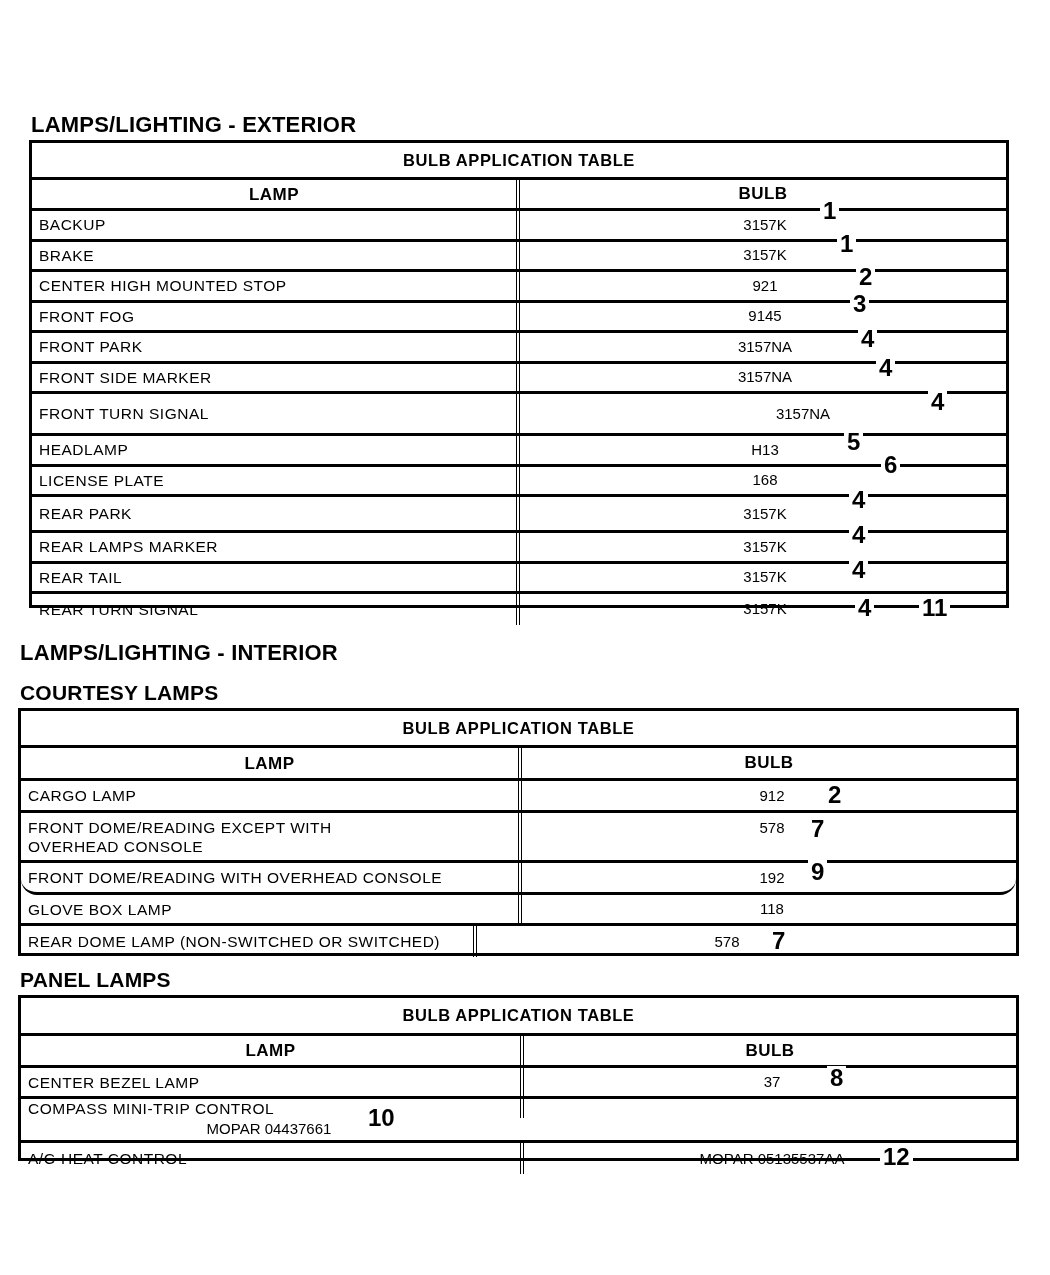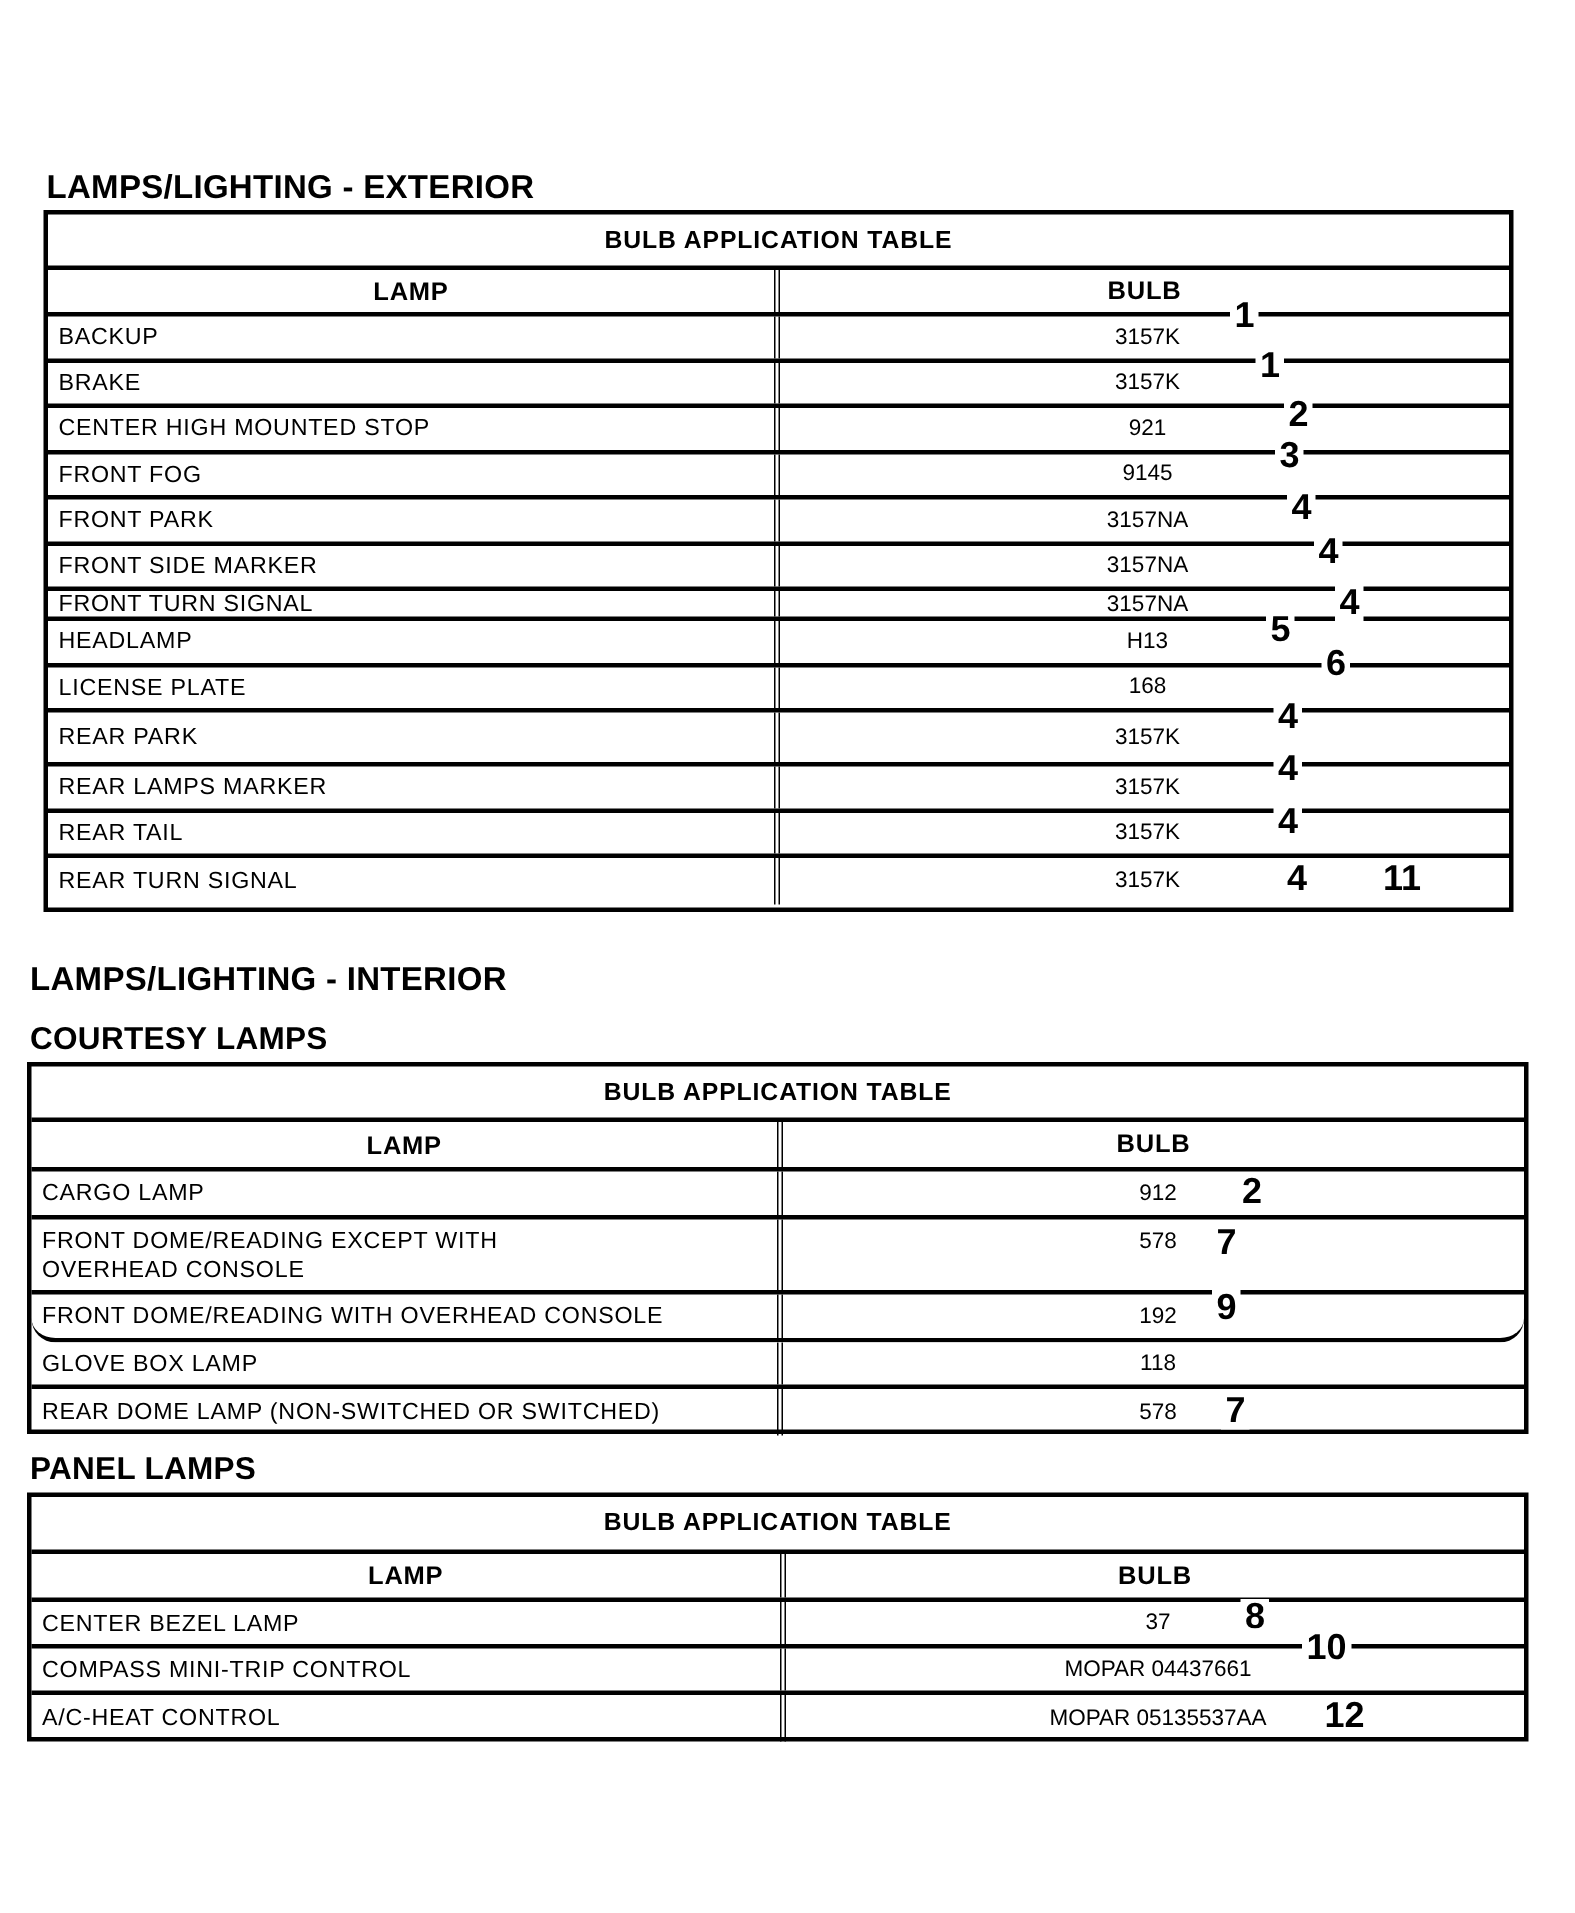--- a/index.html
+++ b/index.html
@@ -73,7 +73,7 @@
       <span class="callout" style="left:356px; top:-8px;">4</span>
     </div>
   </div>
-  <div class="row" style="height:20px;">
+  <div class="row" style="height:42px;gap:38px;">
     <div class="cell-lamp" style="width:488px;">FRONT TURN SIGNAL</div>
     <div class="cell-bulb">
       <span class="bulb-val" style="left:245px;">3157NA</span>

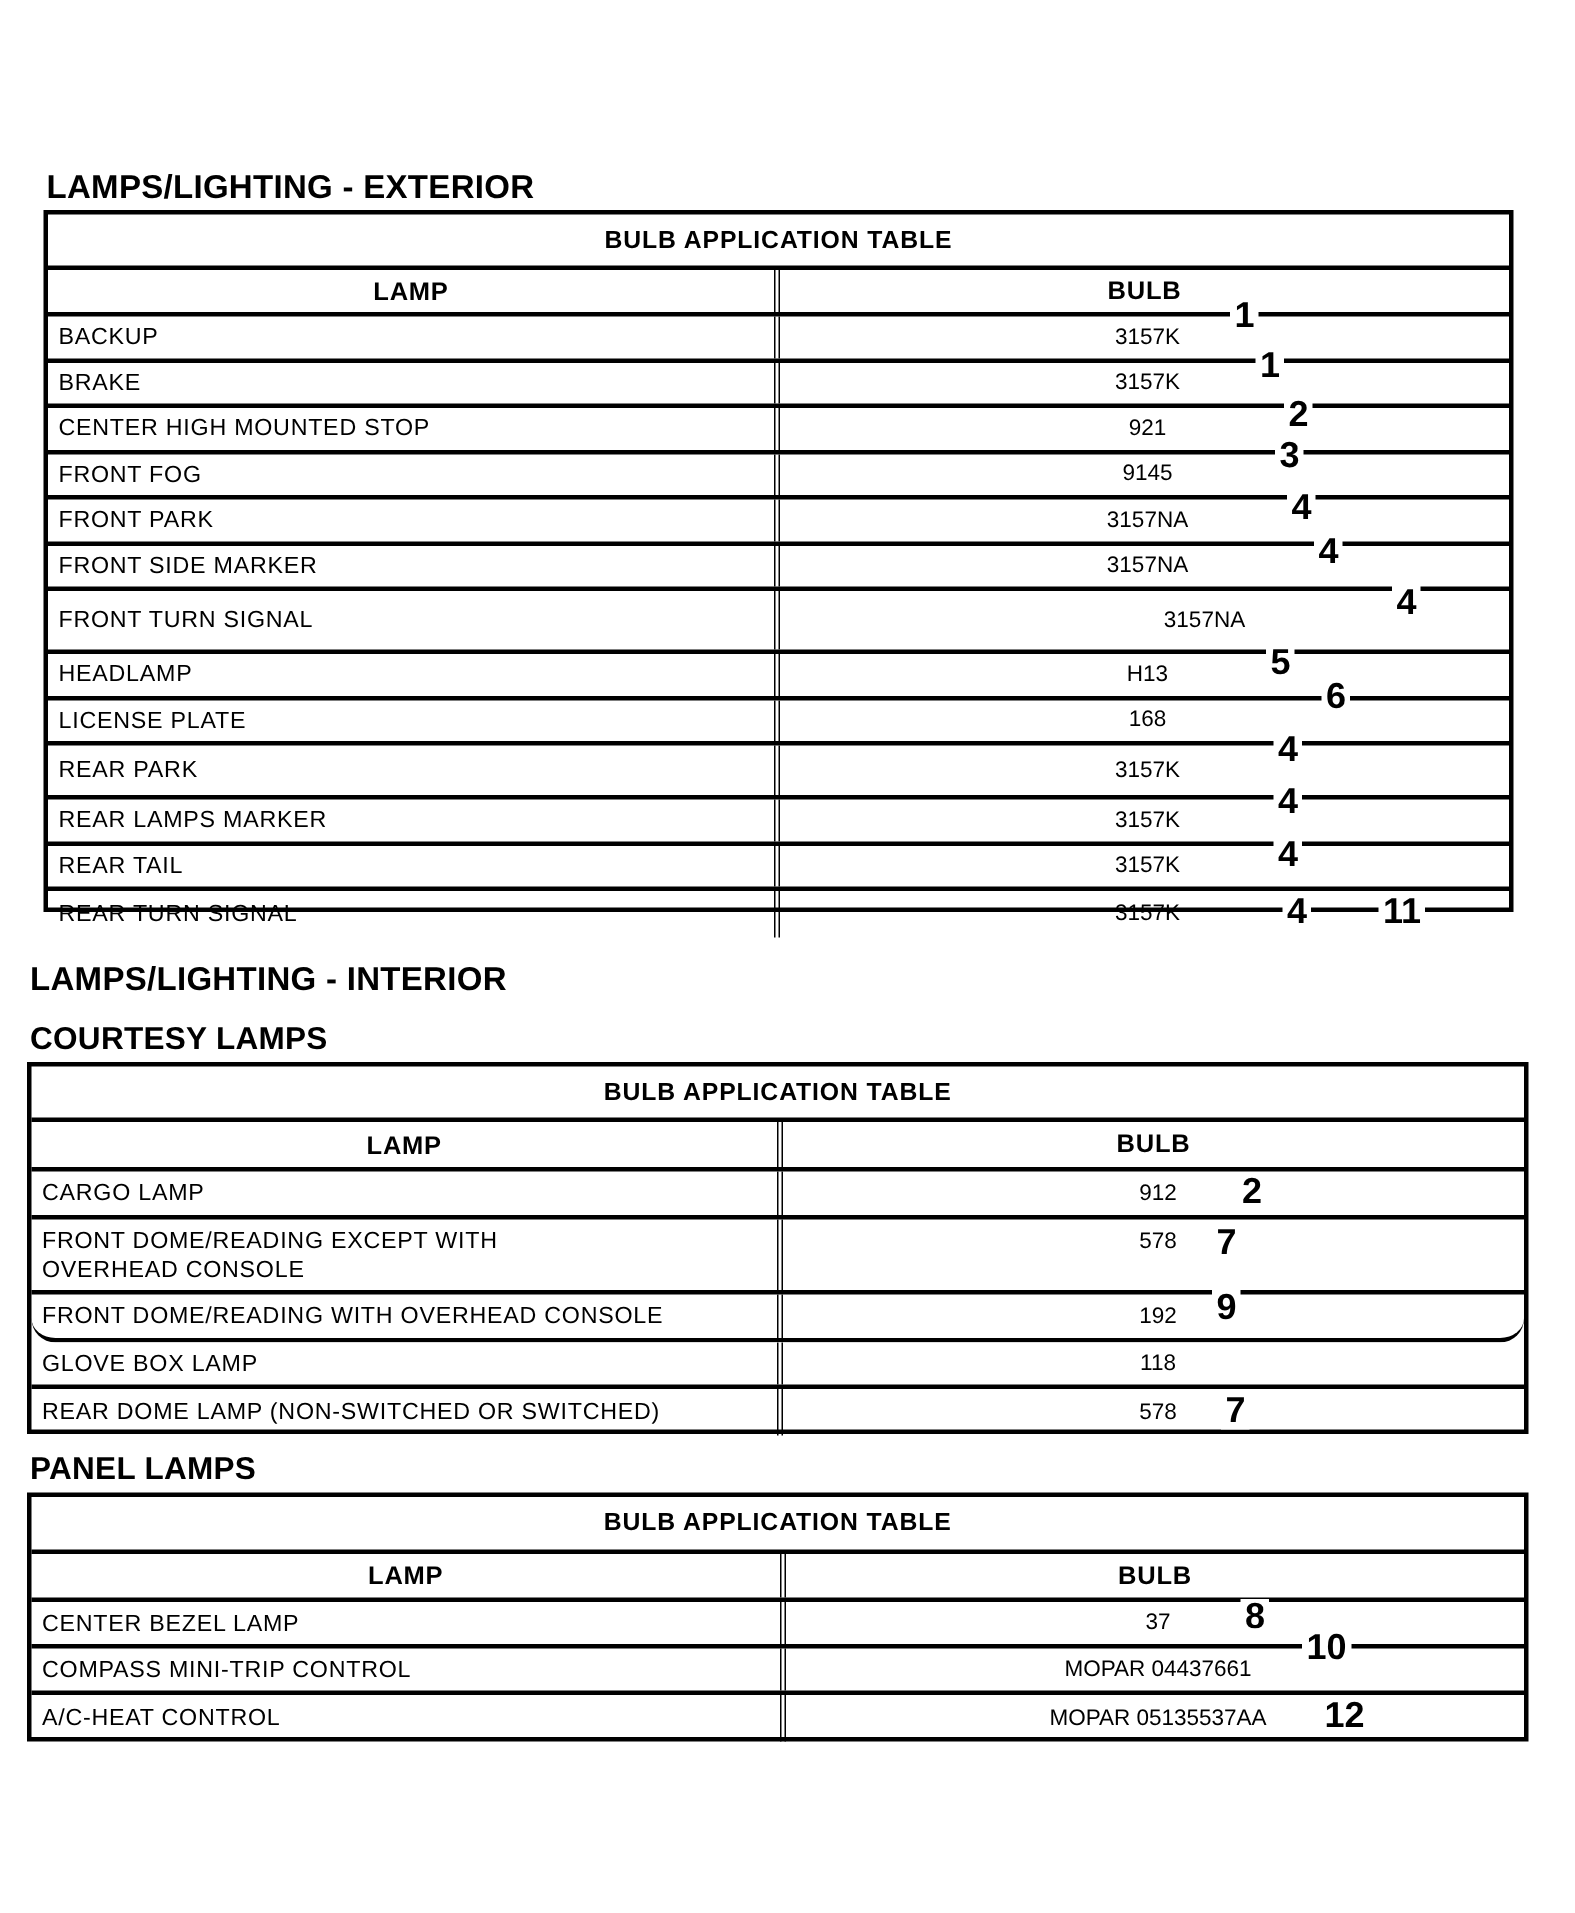--- a/index.html
+++ b/index.html
@@ -166,7 +166,7 @@
     </div>
   </div>
   <div class="row" style="height:31px;">
-    <div class="cell-lamp" style="width:501px;">REAR DOME LAMP (NON-SWITCHED OR SWITCHED)</div>
+    <div class="cell-lamp" style="width:456px;">REAR DOME LAMP (NON-SWITCHED OR SWITCHED)</div>
     <div class="cell-bulb">
       <span class="bulb-val" style="left:250px;">578</span>
       <span class="callout" style="left:292px; top:3px;">7</span>

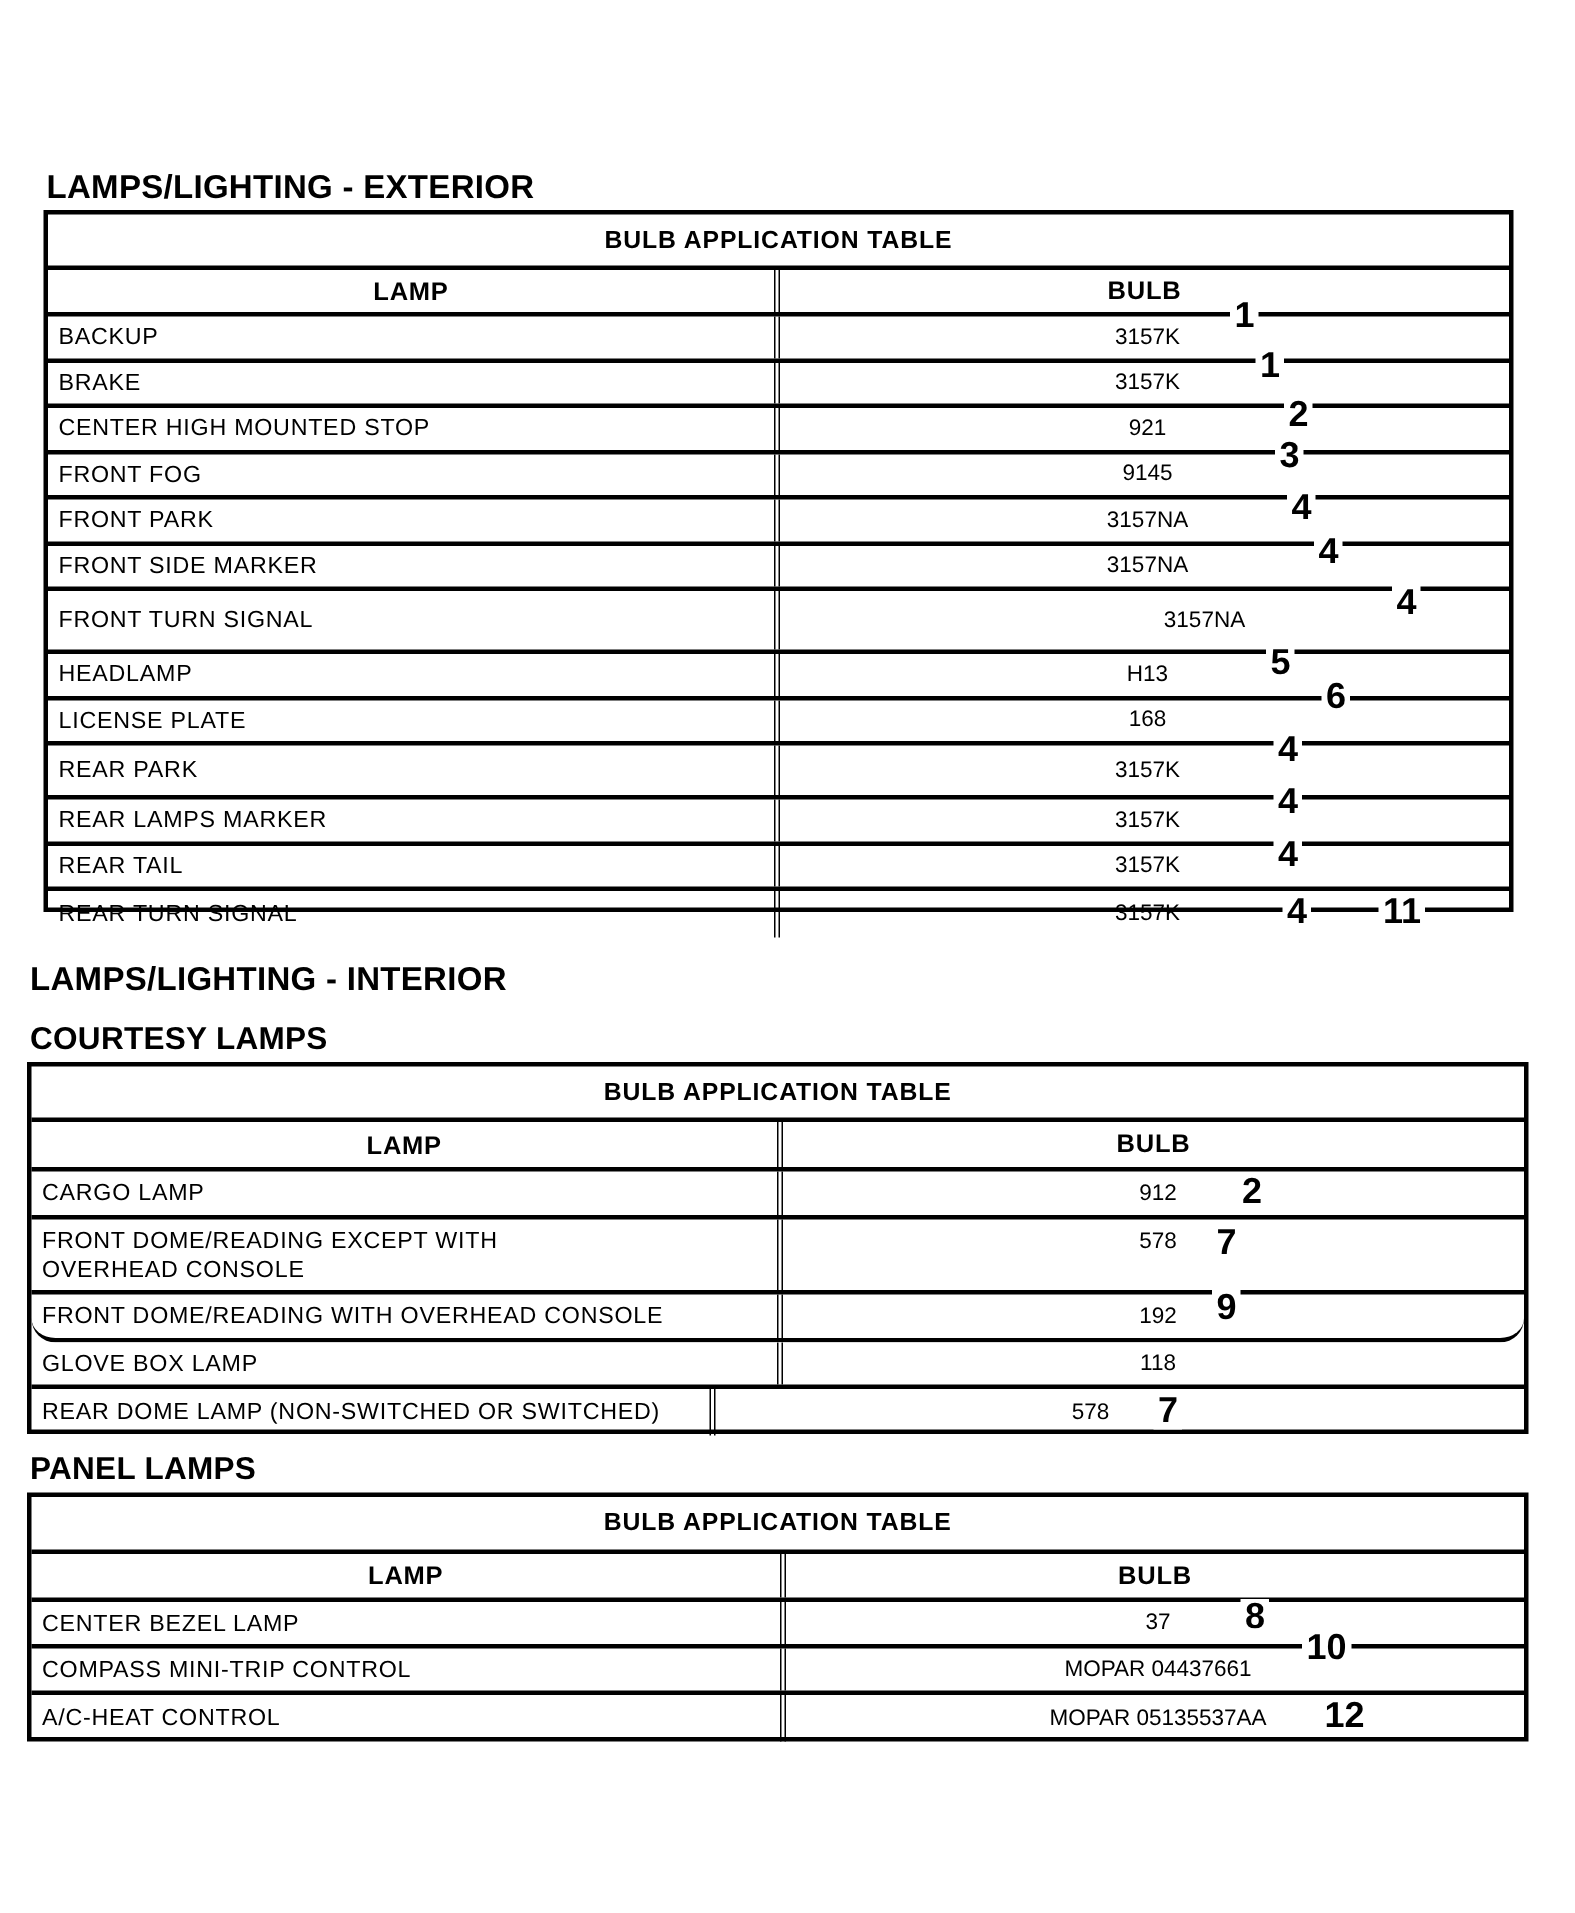--- a/index.html
+++ b/index.html
@@ -190,7 +190,7 @@
       <span class="callout" style="left:303px; top:-2px;">8</span>
     </div>
   </div>
-  <div class="row" style="height:31px;">
+  <div class="row" style="height:44px;flex-direction:column;">
     <div class="cell-lamp" style="width:503px;">COMPASS MINI-TRIP CONTROL</div>
     <div class="cell-bulb">
       <span class="bulb-val" style="left:248px;">MOPAR 04437661</span>

